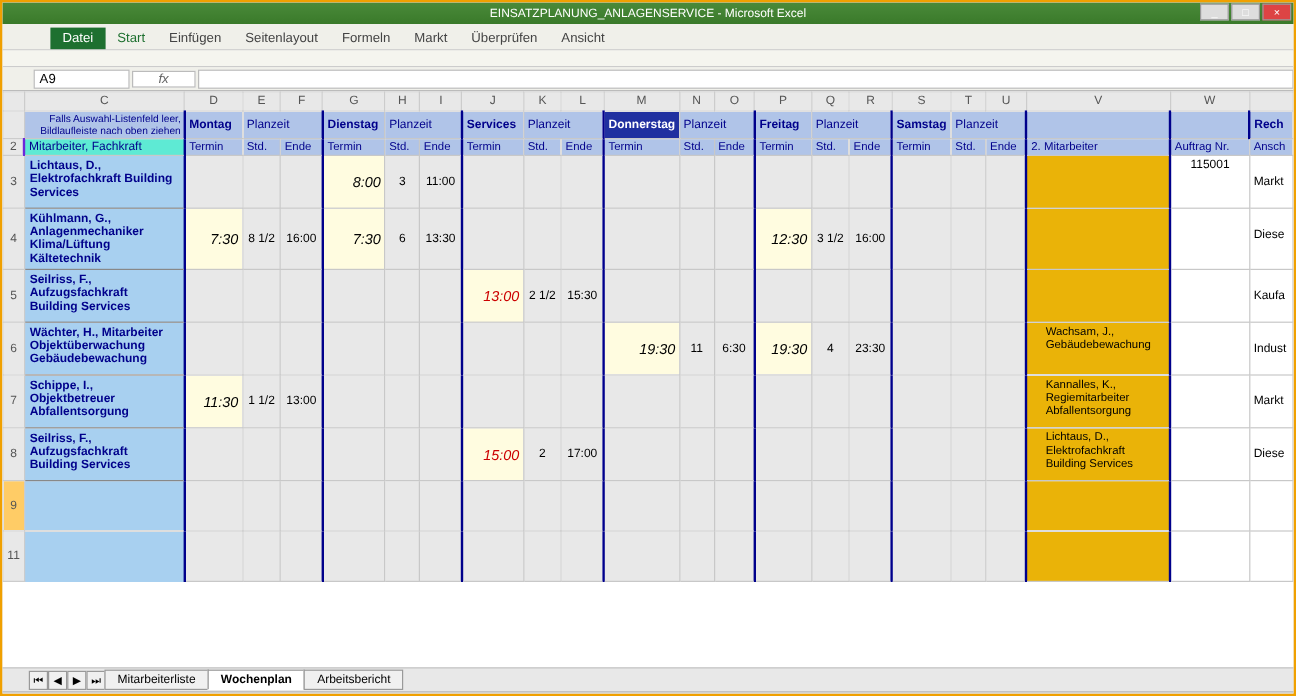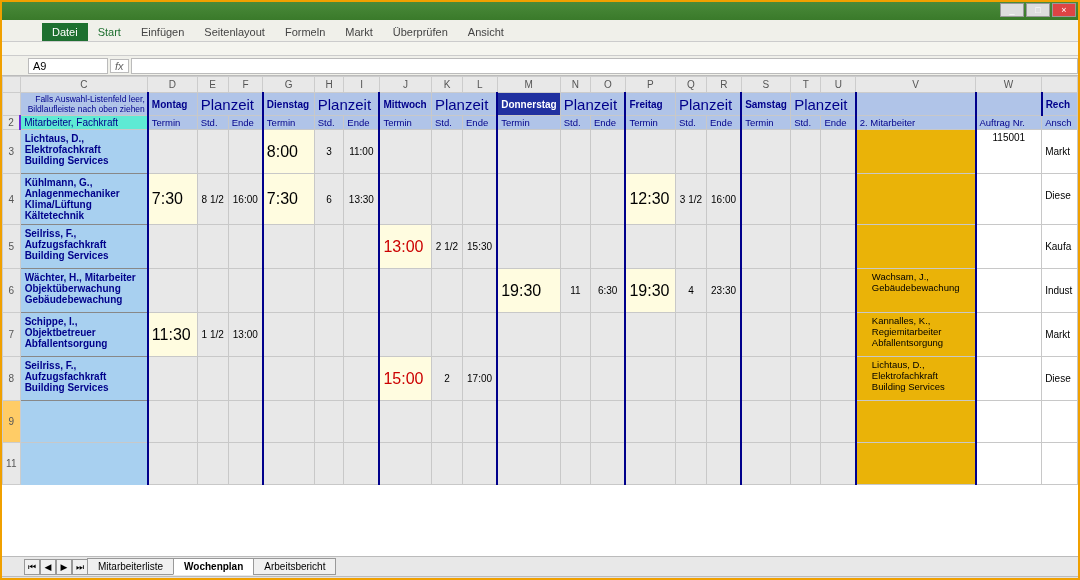--- a/index.html
+++ b/index.html
@@ -55,6 +55,7 @@
 <body>
 
 <div class="titlebar">
+  <span>EINSATZPLANUNG_ANLAGENSERVICE - Microsoft Excel</span>
   <div class="win-controls">
     <div class="win-btn">_</div>
     <div class="win-btn">□</div>

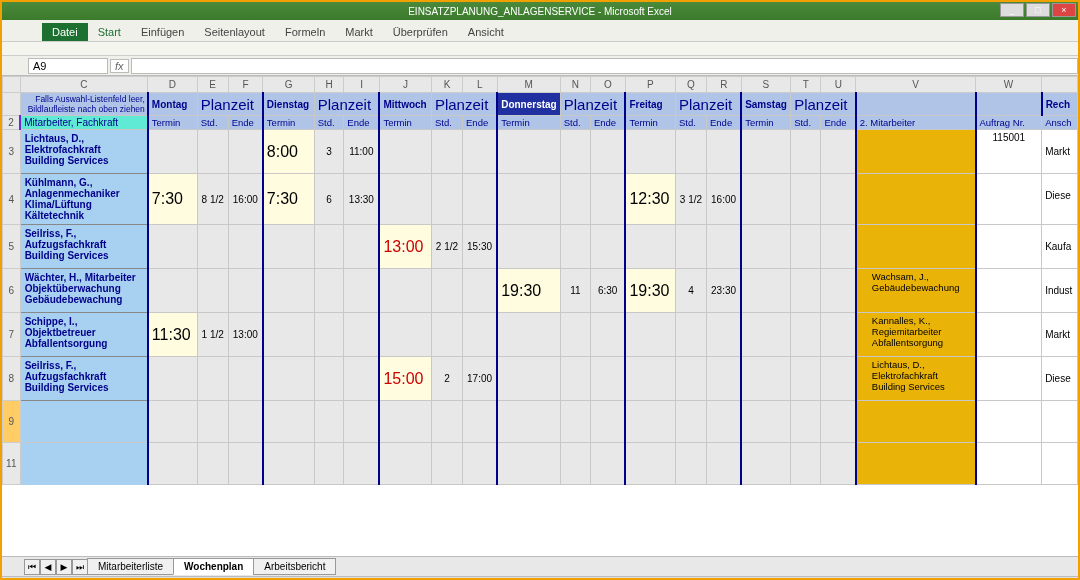--- a/index.html
+++ b/index.html
@@ -15,7 +15,7 @@
 .ribbon-area { background: #f5f5ef; height: 14px; border-bottom: 1px solid #ccc; }
 .formula-bar { background: #f0f0ea; height: 20px; display: flex; align-items: center; border-bottom: 1px solid #bbb; font-size: 11px; }
 .name-box { width: 80px; border: 1px solid #bbb; background: #fff; padding: 1px 4px; margin-left: 26px; }
-.fx-label { padding: 0 4px; font-style: italic; color: #666; border: 1px solid #bbb; background: #fff; margin-left: 2px; }
+.fx-label { padding: 0 21px; font-style: italic; color: #666; border: 1px solid #bbb; background: #fff; margin-left: 2px; }
 .formula-input { flex: 1; border: 1px solid #bbb; background: #fff; margin-left: 2px; height: 16px; }
 .sheet-area { position: relative; background: #fff; height: 480px; overflow: hidden; }
 table { border-collapse: collapse; table-layout: fixed; font-size: 10px; }

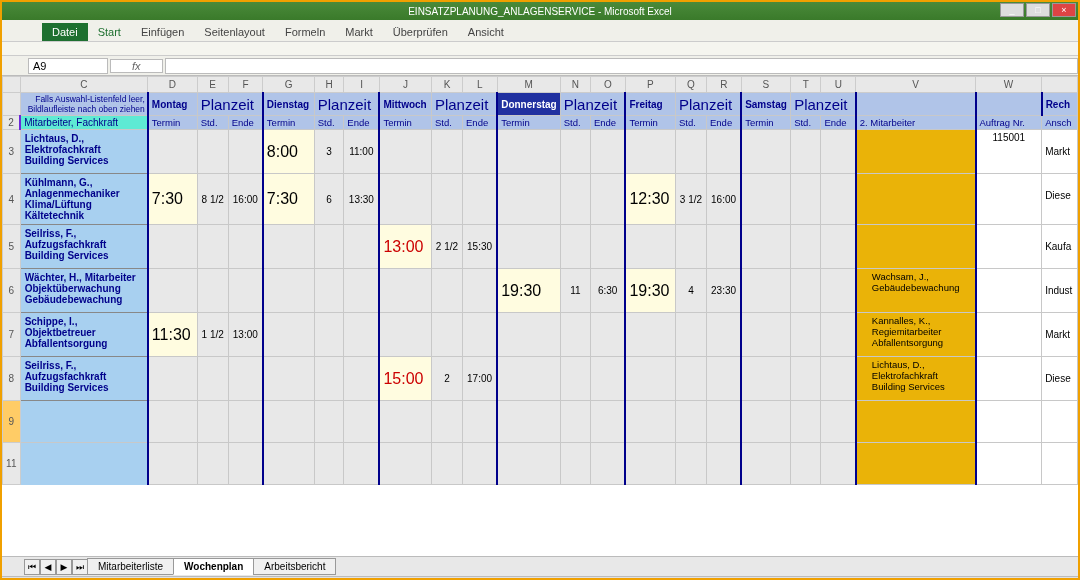--- a/index.html
+++ b/index.html
@@ -26,7 +26,7 @@
 .h-label { background: #5eead4; color: #00008b; font-weight: normal; border-left: 2px solid #6d28d9; }
 .h-day { background: #b0c4e8; color: #00008b; font-weight: bold; border-left: 2px solid #00008b; font-size: 10px; }
 .h-day.thu { background: #2030a0; color: #fff; }
-.h-plan { background: #b0c4e8; color: #00008b; font-size: 15px; }
+.h-plan { background: #b0c4e8; color: #00008b; font-size: 10px; }
 .h-sub { background: #b0c4e8; color: #00008b; font-size: 9.5px; }
 .h-sub.first { border-left: 2px solid #00008b; }
 .emp-cell { background: #a8d0f0; color: #00008b; font-weight: bold; font-size: 10px; white-space: normal; vertical-align: top; padding: 3px 4px; border-bottom: 1px solid #888; }

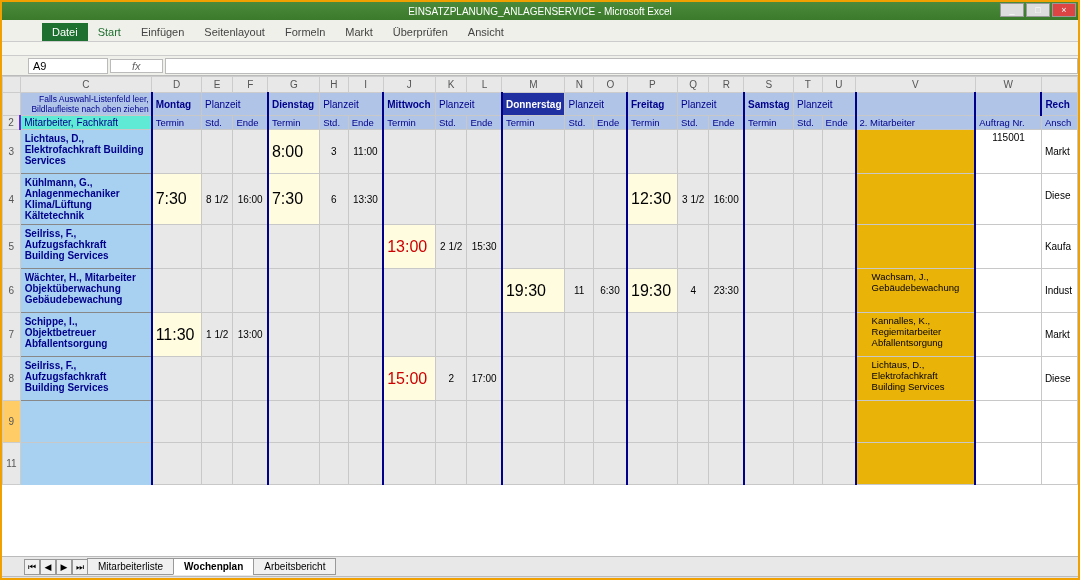--- a/index.html
+++ b/index.html
@@ -143,7 +143,7 @@
   <td class="h-plan" colspan="2">Planzeit</td>
   <td class="h-day">Dienstag</td>
   <td class="h-plan" colspan="2">Planzeit</td>
-  <td class="h-day">Mittwoch</td>
+  <td class="h-day">Services</td>
   <td class="h-plan" colspan="2">Planzeit</td>
   <td class="h-day thu">Donnerstag</td>
   <td class="h-plan" colspan="2">Planzeit</td>

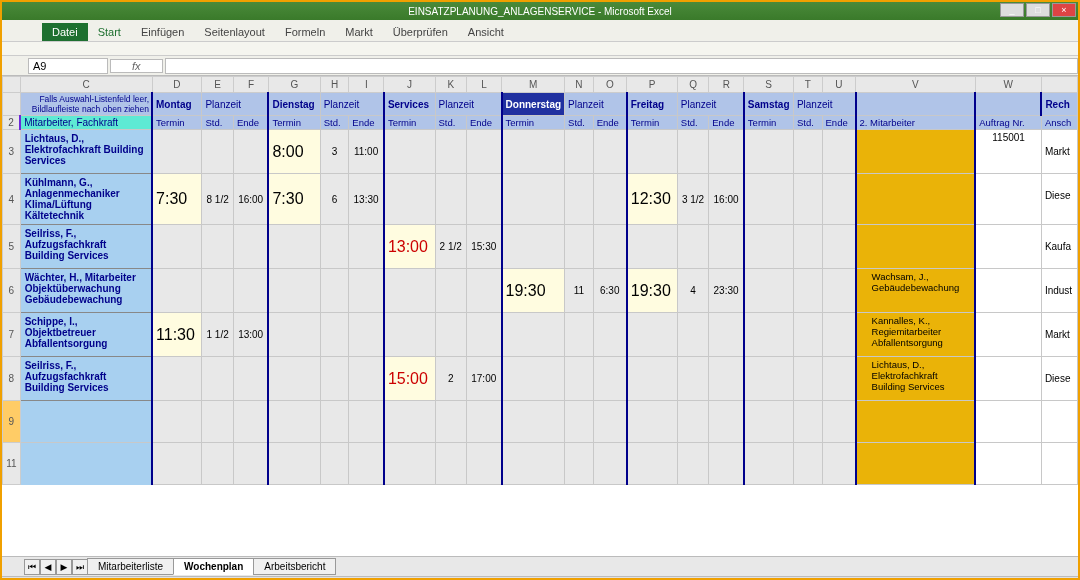--- a/index.html
+++ b/index.html
@@ -31,7 +31,7 @@
 .h-sub.first { border-left: 2px solid #00008b; }
 .emp-cell { background: #a8d0f0; color: #00008b; font-weight: bold; font-size: 10px; white-space: normal; vertical-align: top; padding: 3px 4px; border-bottom: 1px solid #888; }
 .emp-cell-blank { background: #a8d0f0; border-bottom: none; }
-.termin { background: #fffce0; text-align: left; font-size: 16px; font-family: 'Arial', sans-serif; border-left: 2px solid #00008b; }
+.termin { background: #fffce0; text-align: right; font-size: 12px; font-family: 'Arial', sans-serif; border-left: 2px solid #00008b; font-style: italic; }
 .termin.red { color: #cc0000; }
 .std { background: #e8e8e8; text-align: center; font-size: 10px; }
 .ende { background: #e8e8e8; text-align: center; font-size: 10px; }

